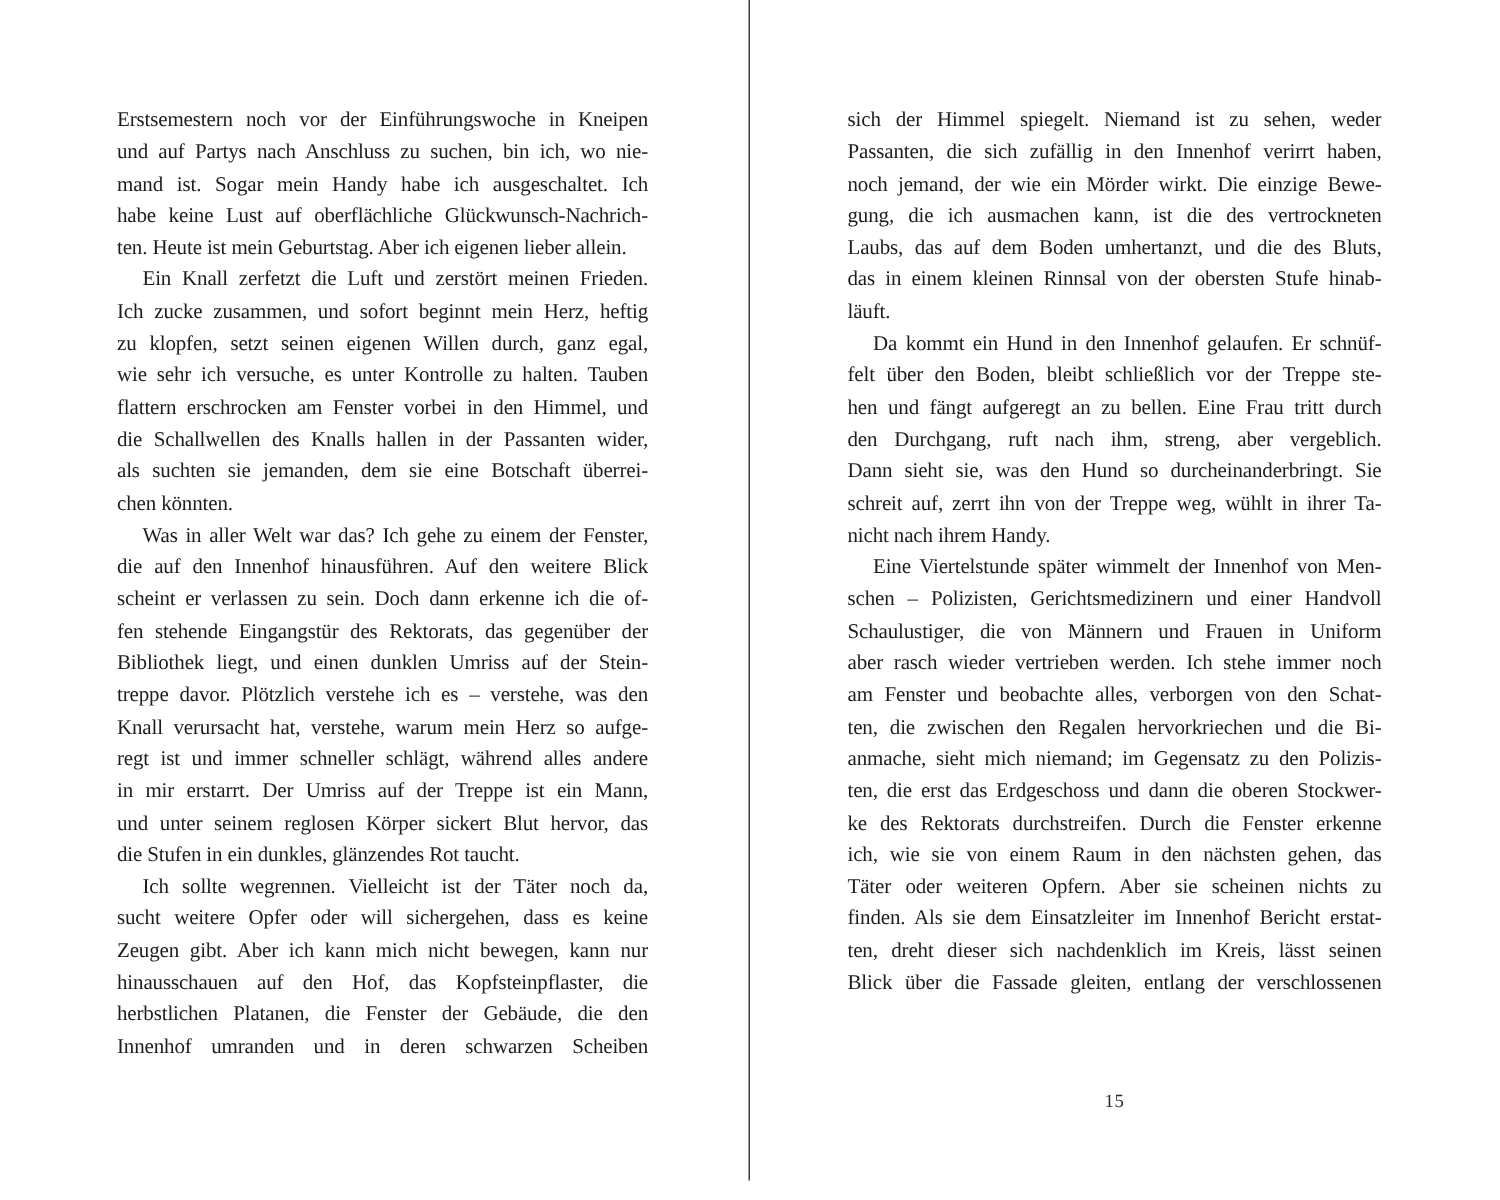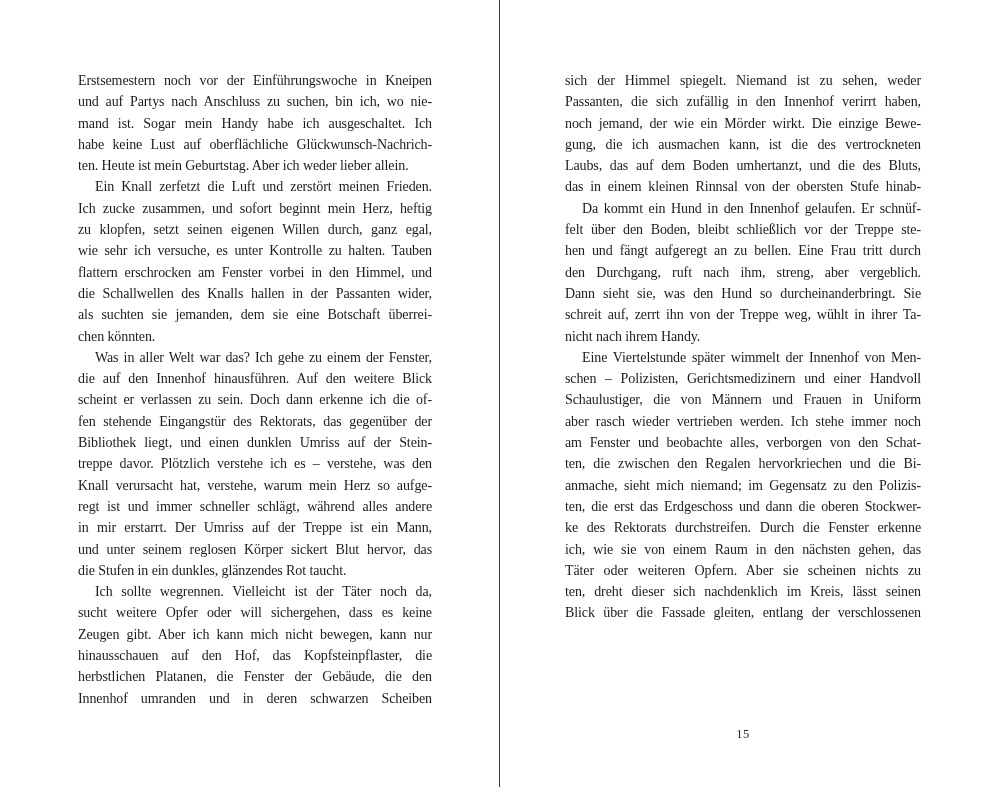--- a/index.html
+++ b/index.html
@@ -62,7 +62,7 @@
         <div class="line">und auf Partys nach Anschluss zu suchen, bin ich, wo nie-</div>
         <div class="line">mand ist. Sogar mein Handy habe ich ausgeschaltet. Ich</div>
         <div class="line">habe keine Lust auf oberflächliche Glückwunsch-Nachrich-</div>
-        <div class="line par-end">ten. Heute ist mein Geburtstag. Aber ich weder lieber allein.</div>
+        <div class="line par-end">ten. Heute ist mein Geburtstag. Aber ich eigenen lieber allein.</div>
         <div class="line indent">Ein Knall zerfetzt die Luft und zerstört meinen Frieden.</div>
         <div class="line">Ich zucke zusammen, und sofort beginnt mein Herz, heftig</div>
         <div class="line">zu klopfen, setzt seinen eigenen Willen durch, ganz egal,</div>

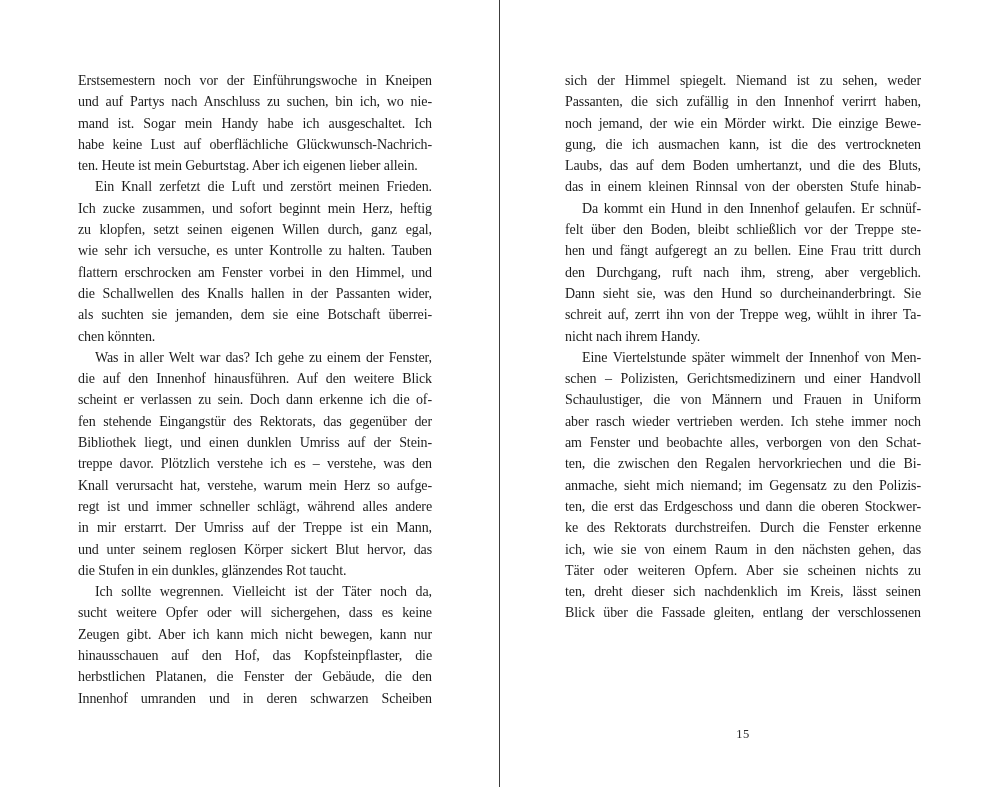--- a/index.html
+++ b/index.html
@@ -101,6 +101,7 @@
         <div class="line">gung, die ich ausmachen kann, ist die des vertrockneten</div>
         <div class="line">Laubs, das auf dem Boden umhertanzt, und die des Bluts,</div>
         <div class="line">das in einem kleinen Rinnsal von der obersten Stufe hinab-</div>
+        <div class="line par-end">läuft.</div>
         <div class="line indent">Da kommt ein Hund in den Innenhof gelaufen. Er schnüf-</div>
         <div class="line">felt über den Boden, bleibt schließlich vor der Treppe ste-</div>
         <div class="line">hen und fängt aufgeregt an zu bellen. Eine Frau tritt durch</div>

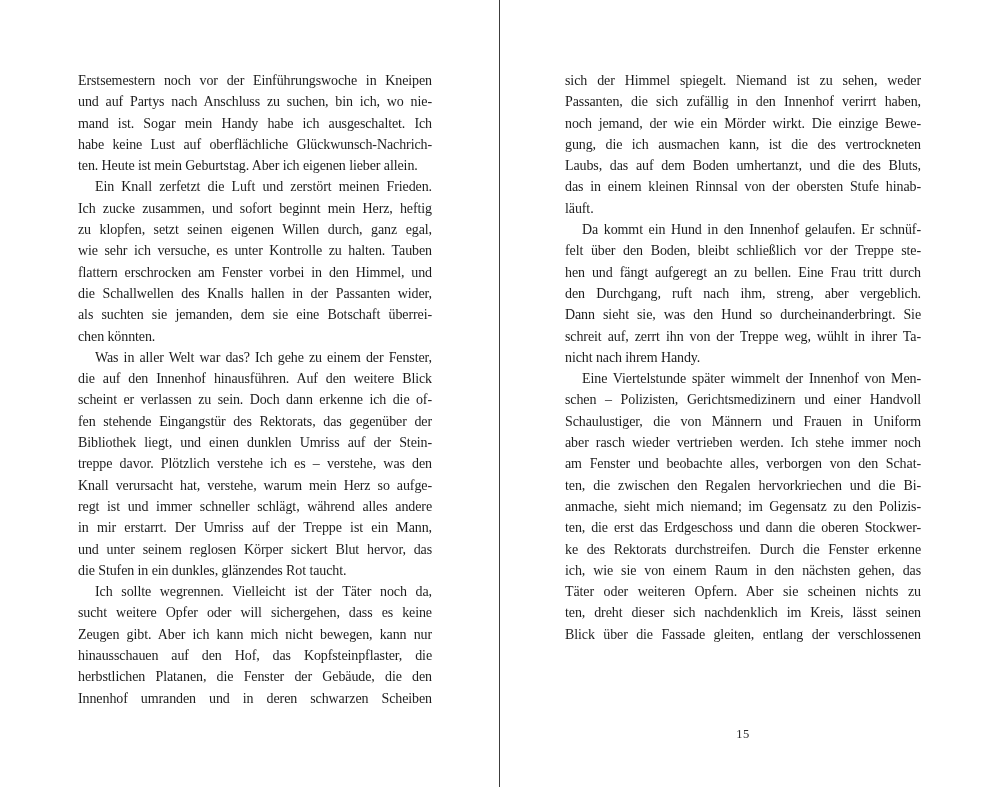--- a/index.html
+++ b/index.html
@@ -120,6 +120,7 @@
         <div class="line">ke des Rektorats durchstreifen. Durch die Fenster erkenne</div>
         <div class="line">ich, wie sie von einem Raum in den nächsten gehen, das</div>
         <div class="line">Täter oder weiteren Opfern. Aber sie scheinen nichts zu</div>
+        <div class="line">finden. Als sie dem Einsatzleiter im Innenhof Bericht erstat-</div>
         <div class="line">ten, dreht dieser sich nachdenklich im Kreis, lässt seinen</div>
         <div class="line">Blick über die Fassade gleiten, entlang der verschlossenen</div>
       </div>

